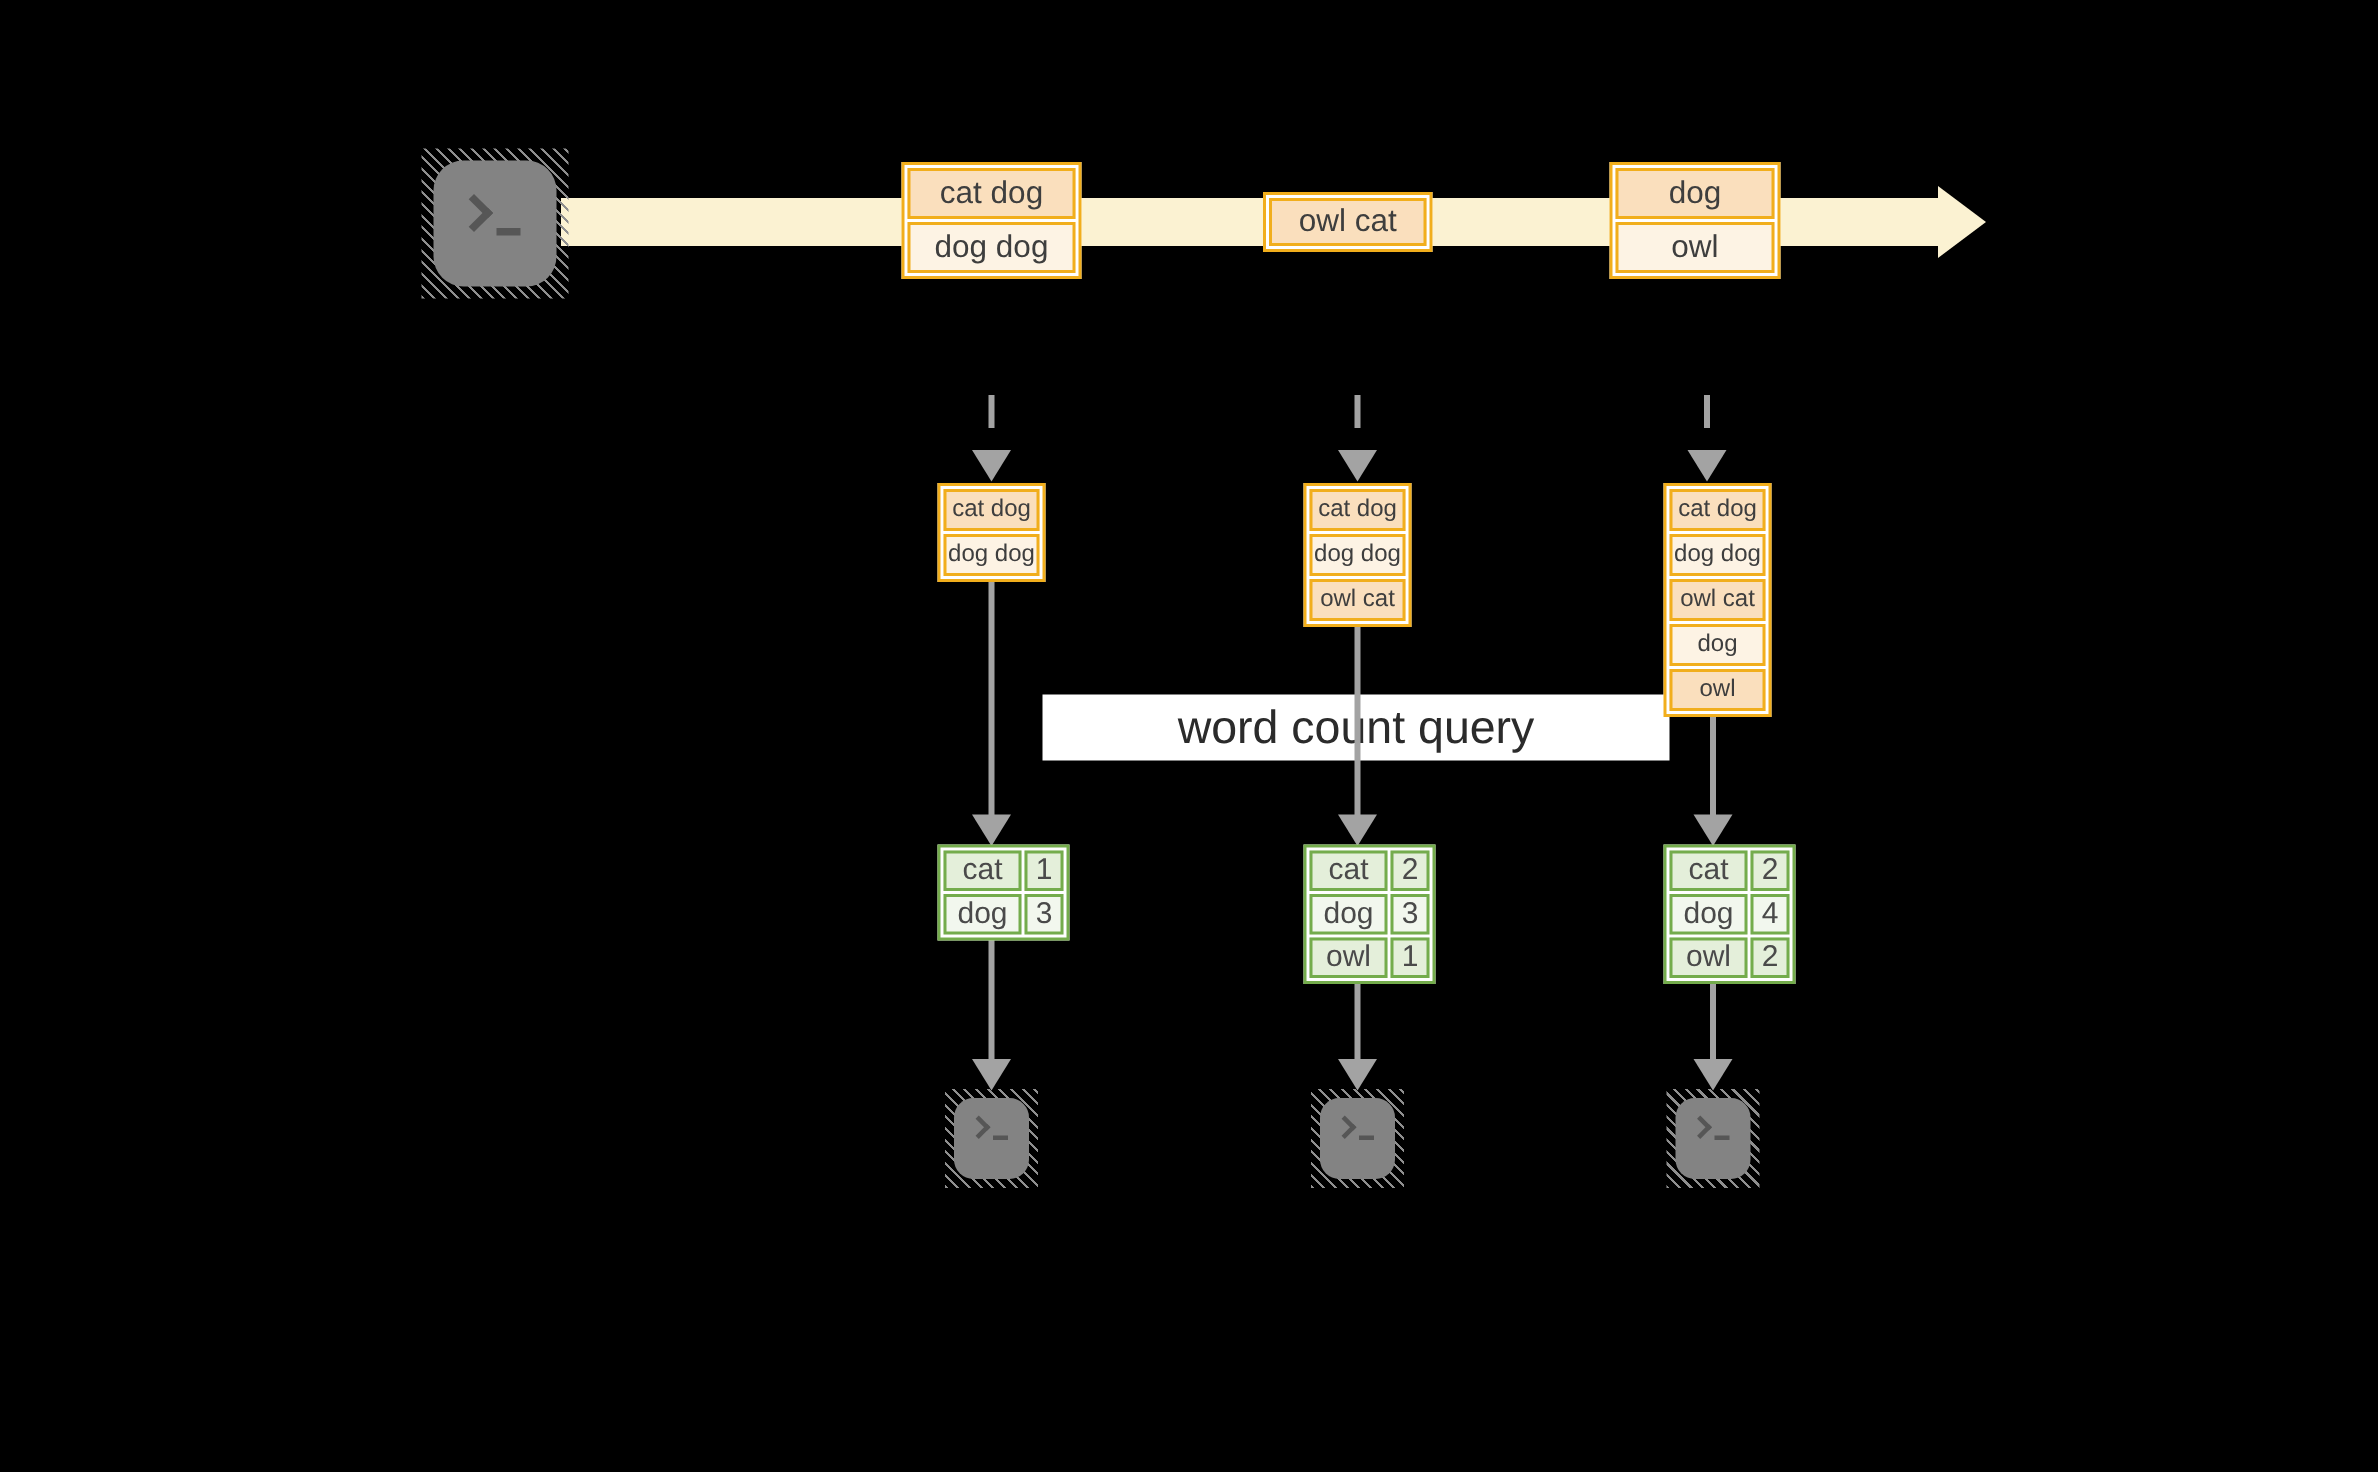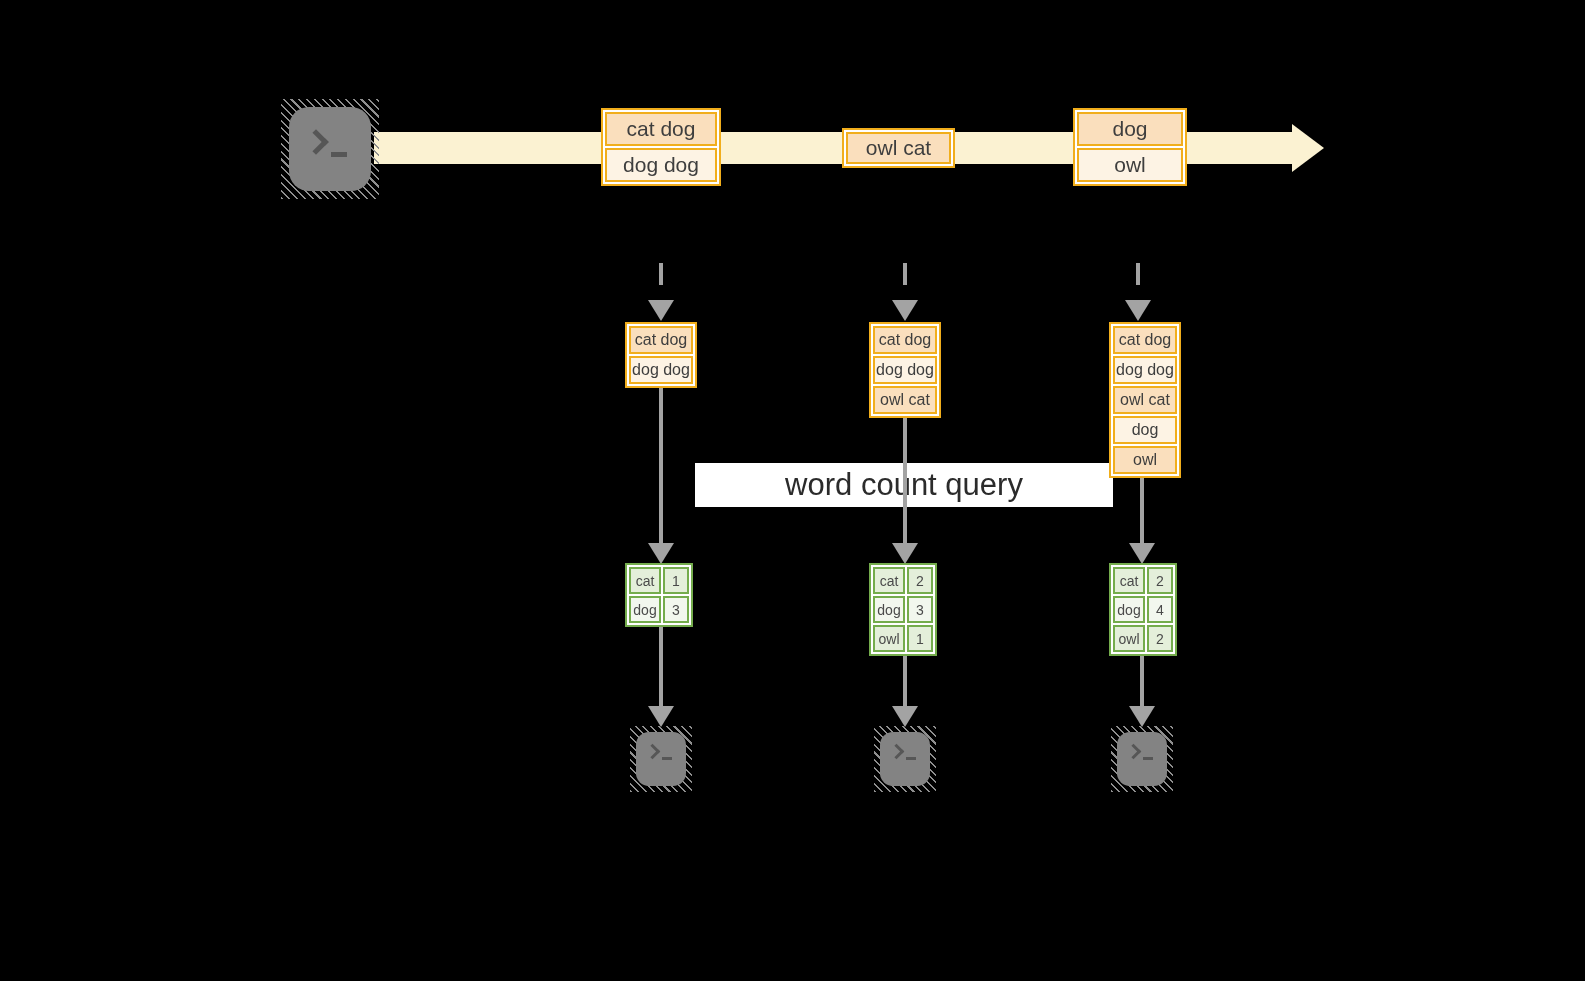--- a/index.html
+++ b/index.html
@@ -26,7 +26,7 @@
   
   .gbox{position:absolute;z-index:3;box-sizing:border-box;background:#fff;
         border:2px solid #74AC4C;padding:2px;display:grid;gap:2px;
-        grid-template-columns:1fr 26px;grid-auto-rows:27px;font-size:14px;width:68px;}
+        grid-template-columns:1fr 26px;grid-auto-rows:27px;font-size:20px;width:88px;}
   .gbox .cell{box-sizing:border-box;border:2px solid #74AC4C;display:flex;
               align-items:center;justify-content:center;color:#4a4a4a;}
   .gfill-d{background:#E4EFDA;}

